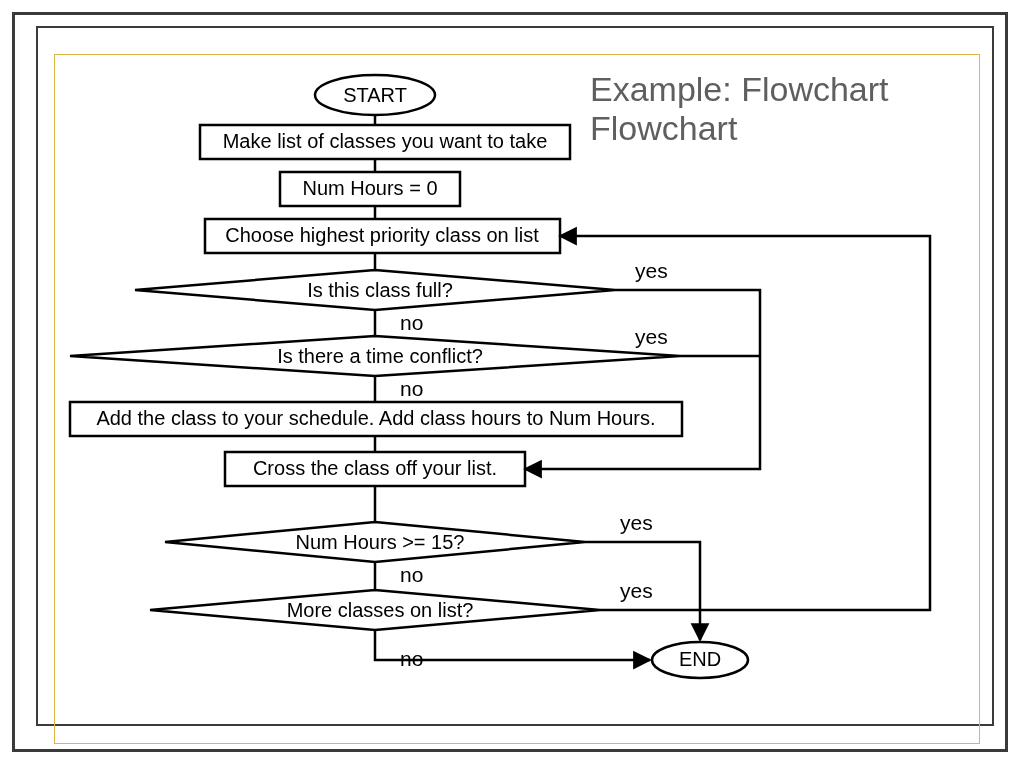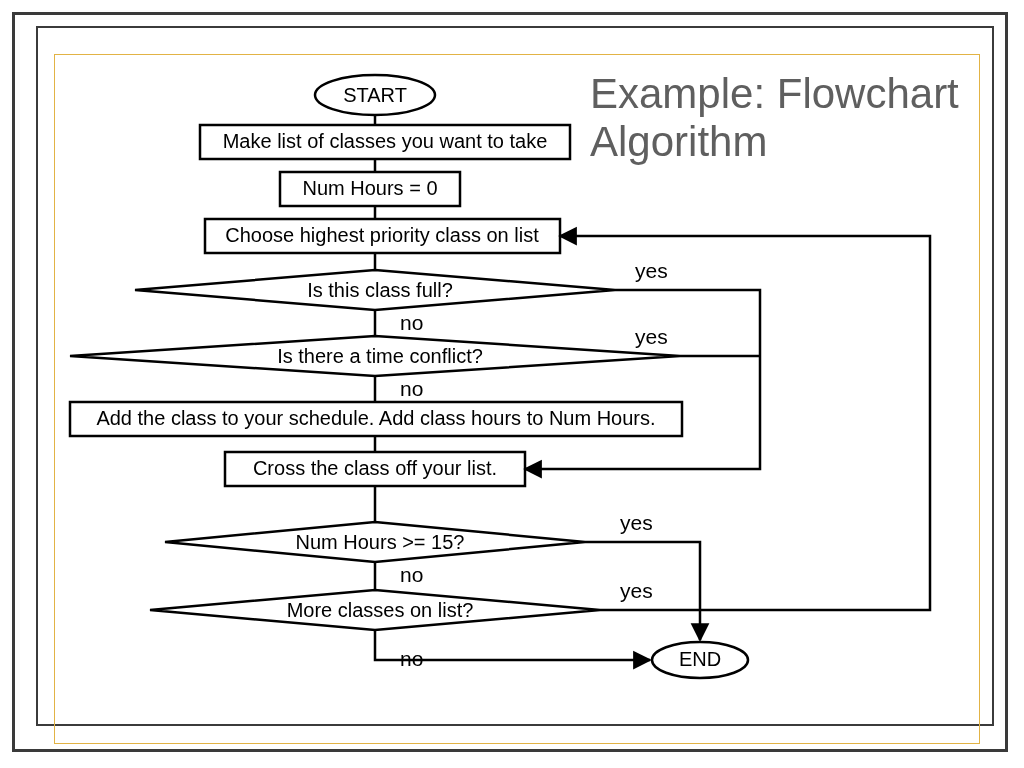--- a/index.html
+++ b/index.html
@@ -42,7 +42,7 @@
     position: absolute;
     left: 590px;
     top: 70px;
-    font-size: 42px;
+    font-size: 34px;
     color: #5f5f5f;
     line-height: 1.15;
     font-family: "Segoe UI", Arial, sans-serif;

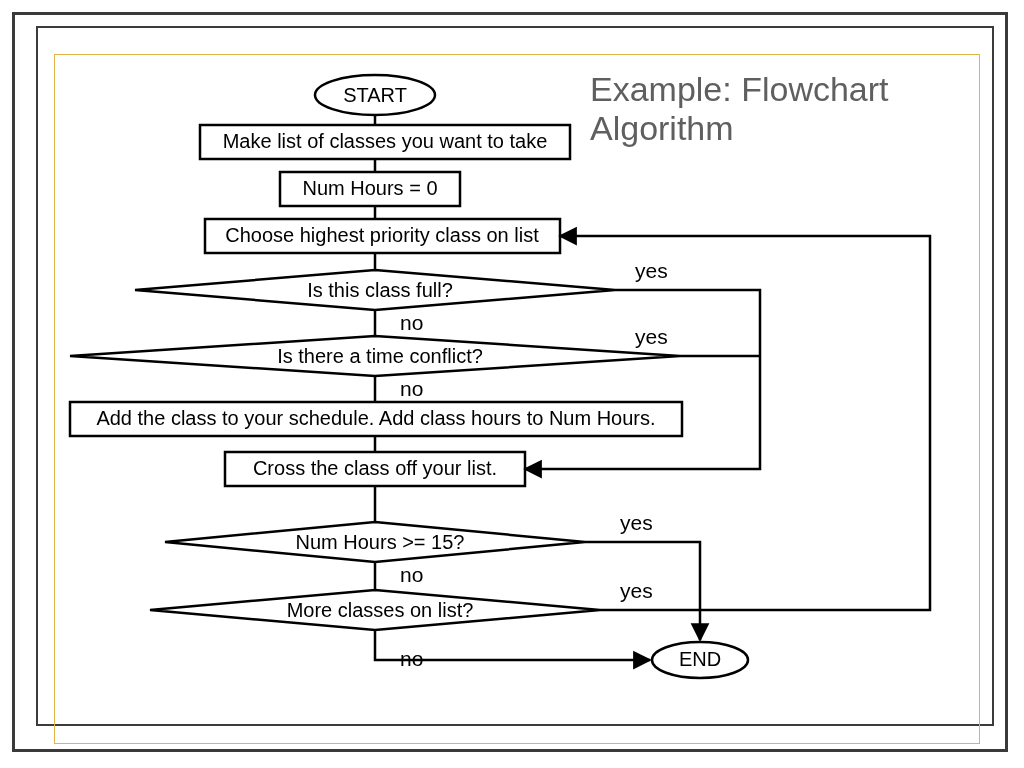--- a/index.html
+++ b/index.html
@@ -73,7 +73,7 @@
 
 <div class="title">
   <span>Example: Flowchart</span><br>
-  <span>Algorithm</span>
+  <span>Flowchart</span>
 </div>
 
 <svg class="flow" viewBox="0 0 1024 768">

